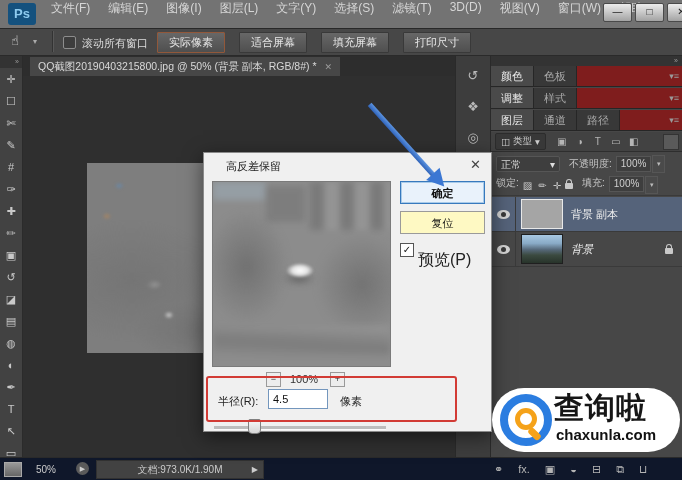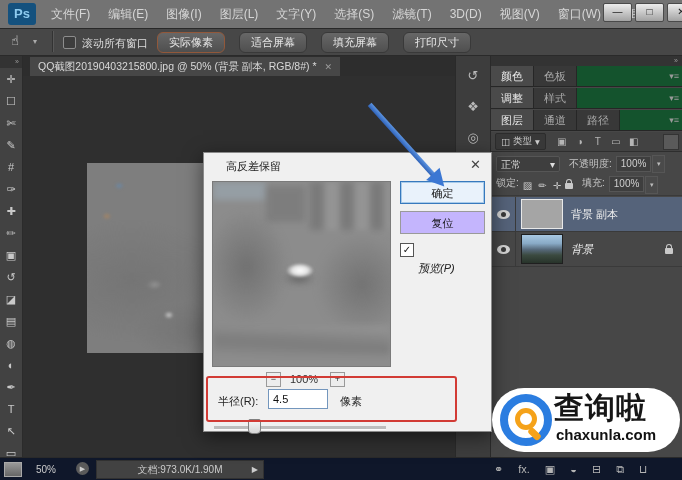--- a/index.html
+++ b/index.html
@@ -9,7 +9,7 @@
   .menubar{position:absolute;left:0;top:0;width:682px;height:28px;background:#737373;border-bottom:1px solid #282828;padding-left:20px;}
   .ps-logo{position:absolute;left:8px;top:3px;width:28px;height:22px;background:#14517e;color:#8ecbef;
            font-size:13px;font-weight:bold;text-align:center;line-height:22px;border-radius:3px;}
-  .menus{position:absolute;left:42px;top:0;height:28px;display:flex;align-items:center;}
+  .menus{position:absolute;left:42px;top:0;height:28px;display:flex;}
   .menu-item{padding:0 9px;font-size:12px;color:#d6d6d6;white-space:nowrap;}
   .winctl{position:absolute;right:6px;top:3px;display:flex;gap:3px;}
   .wbtn{width:27px;height:17px;background:linear-gradient(#ececec,#a3a3a3);border:1px solid #4a4a4a;

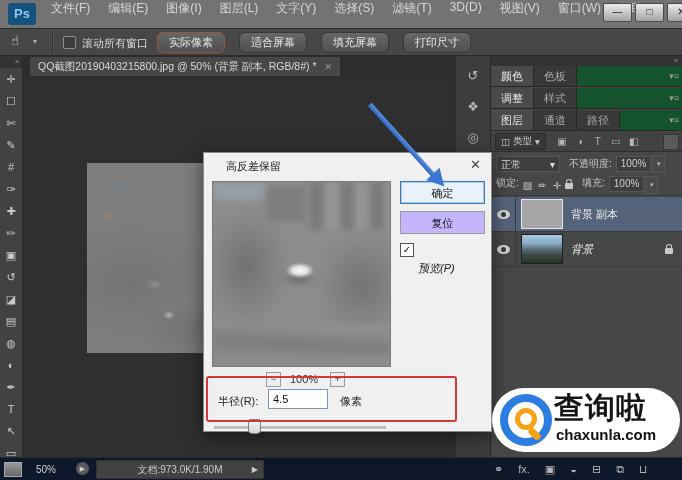--- a/index.html
+++ b/index.html
@@ -23,7 +23,7 @@
   .opt-cb-label{position:absolute;left:82px;top:7px;font-size:11px;color:#ddd;}
   .opt-buttons{position:absolute;left:157px;top:3px;display:flex;gap:14px;}
   .opt-btn{height:19px;line-height:18px;padding:0 11px;font-size:11px;color:#e8e8e8;
-           background:linear-gradient(#676767,#4f4f4f);border:1px solid #393939;border-radius:6px;white-space:nowrap;}
+           background:linear-gradient(#676767,#4f4f4f);border:1px solid #393939;border-radius:1px;white-space:nowrap;}
   .opt-btn.first{border-color:#92583a;}
   
   .tabbar{position:absolute;left:22px;top:56px;width:433px;height:20px;background:#2d2d2d;}

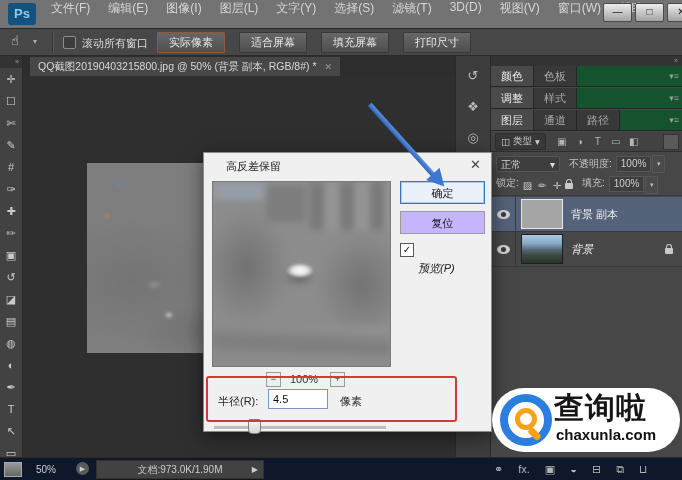--- a/index.html
+++ b/index.html
@@ -54,7 +54,7 @@
   .rpanel{position:absolute;left:490px;top:56px;width:192px;height:401px;background:#474747;border-left:1px solid #2a2a2a;}
   .rp-top{position:absolute;left:0;top:0;width:192px;height:10px;background:#333;color:#999;font-size:7px;
           text-align:right;line-height:10px;padding-right:5px;box-sizing:border-box;}
-  .tabrow{position:absolute;left:0;width:192px;height:20px;background:#14532d;border-bottom:1px solid #262626;display:flex;}
+  .tabrow{position:absolute;left:0;width:192px;height:20px;background:#7f1d1d;border-bottom:1px solid #262626;display:flex;}
   .g1{top:10px}.g2{top:32px}.g3{top:54px}
   .ptab{height:20px;line-height:20px;padding:0 10px;font-size:11px;color:#a8a8a8;background:#383838;
         border-right:1px solid #262626;white-space:nowrap;}

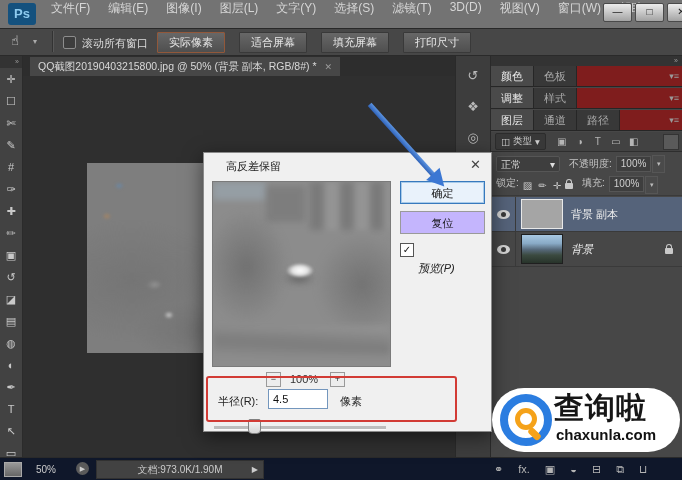--- a/index.html
+++ b/index.html
@@ -123,7 +123,7 @@
   .slider-thumb{position:absolute;left:44px;top:266px;width:11px;height:13px;background:linear-gradient(#f8f8f8,#d6d6d6);
                 border:1px solid #808080;border-radius:2px 2px 4px 4px;}
   .dbtn{position:absolute;left:196px;width:85px;height:23px;font-size:11px;color:#111;text-align:center;line-height:22px;box-sizing:border-box;}
-  .btn-ok{top:28px;background:#e9f2fb;border:1px solid #3779bd;box-shadow:inset 0 0 0 1px #a9cbe9;}
+  .btn-ok{top:28px;background:#e9f2fb;border:1px solid #3779bd;box-shadow:inset 0 0 0 1px #a9cbe9;font-weight:bold;}
   .btn-reset{top:58px;background:#c4b5fd;border:1px solid #9a9a9a;}
   .pv-check{position:absolute;left:196px;top:90px;width:12px;height:12px;background:#fff;border:1px solid #555;
             font-size:10px;line-height:11px;text-align:center;color:#111;}

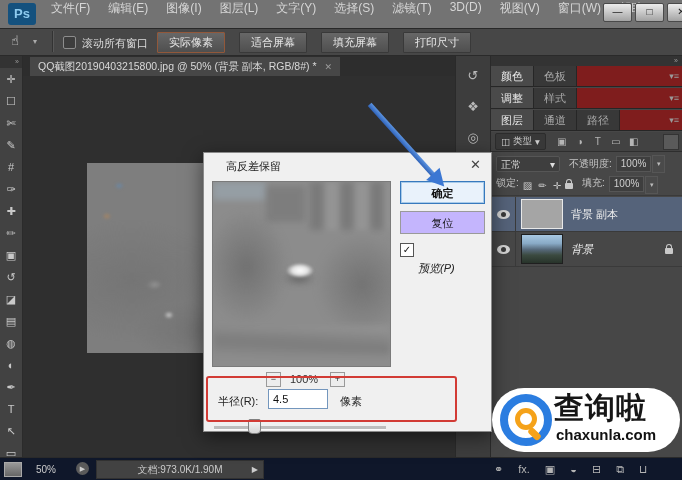--- a/index.html
+++ b/index.html
@@ -124,7 +124,7 @@
                 border:1px solid #808080;border-radius:2px 2px 4px 4px;}
   .dbtn{position:absolute;left:196px;width:85px;height:23px;font-size:11px;color:#111;text-align:center;line-height:22px;box-sizing:border-box;}
   .btn-ok{top:28px;background:#e9f2fb;border:1px solid #3779bd;box-shadow:inset 0 0 0 1px #a9cbe9;font-weight:bold;}
-  .btn-reset{top:58px;background:#c4b5fd;border:1px solid #9a9a9a;}
+  .btn-reset{top:58px;background:#fef9c3;border:1px solid #9a9a9a;}
   .pv-check{position:absolute;left:196px;top:90px;width:12px;height:12px;background:#fff;border:1px solid #555;
             font-size:10px;line-height:11px;text-align:center;color:#111;}
   .pv-label{position:absolute;left:214px;top:108px;font-size:11px;color:#222;font-style:italic;}

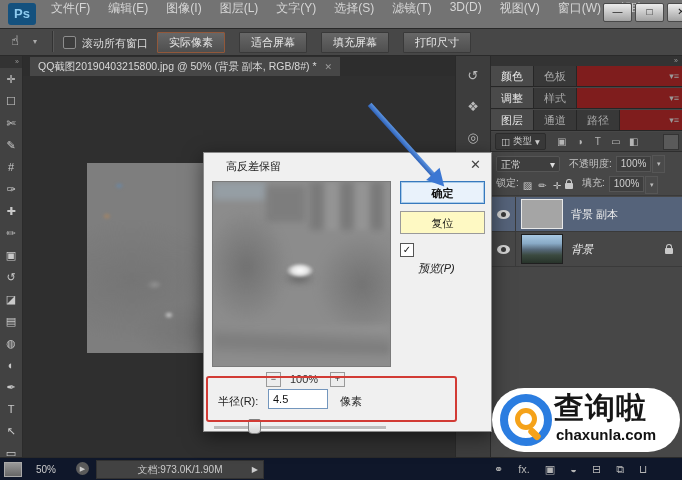--- a/index.html
+++ b/index.html
@@ -127,7 +127,7 @@
   .btn-reset{top:58px;background:#fef9c3;border:1px solid #9a9a9a;}
   .pv-check{position:absolute;left:196px;top:90px;width:12px;height:12px;background:#fff;border:1px solid #555;
             font-size:10px;line-height:11px;text-align:center;color:#111;}
-  .pv-label{position:absolute;left:214px;top:108px;font-size:11px;color:#222;font-style:italic;}
+  .pv-label{position:absolute;left:214px;top:97px;font-size:16px;color:#222;}
   
   .red-box{position:absolute;left:206px;top:376px;width:247px;height:42px;border:2px solid #d23b35;border-radius:3px;z-index:60;}
   .arrow{position:absolute;left:370px;top:104px;width:115px;height:0;transform:rotate(48deg);transform-origin:0 0;z-index:70;}

